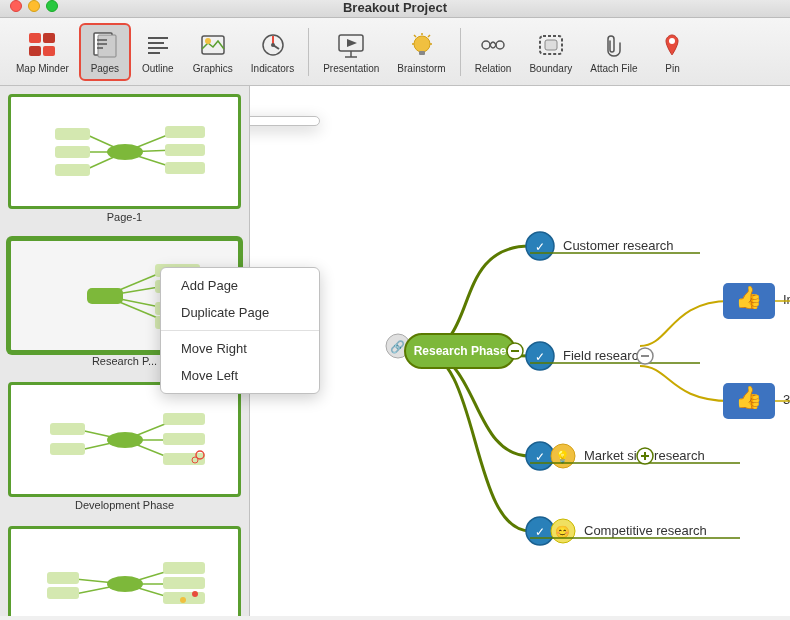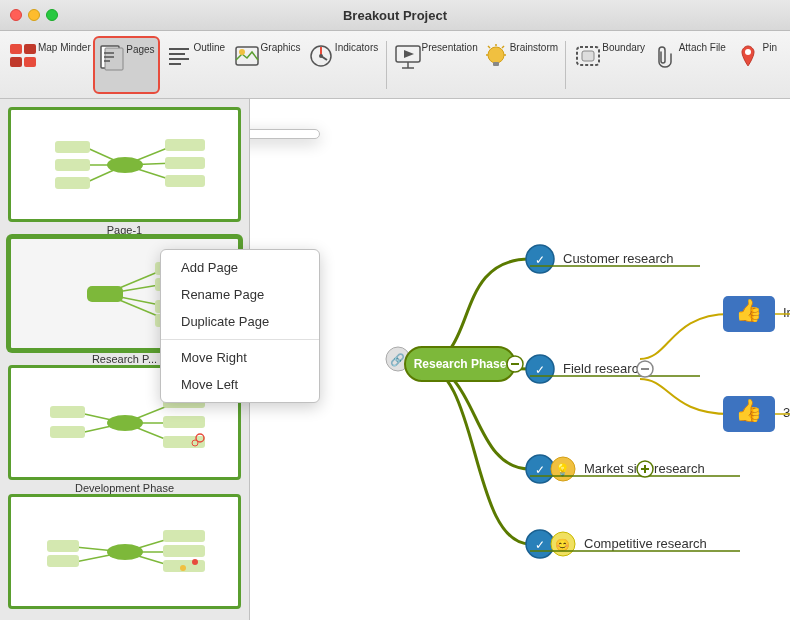--- a/index.html
+++ b/index.html
@@ -14,10 +14,10 @@
 
     
     .title-bar {
-      height: 31px;
+      height: 18px;
       background: linear-gradient(to bottom, #e8e8e8, #d8d8d8);
       display: flex;
-      align-items: center;
+      align-items: flex-start;
       justify-content: center;
       border-bottom: 1px solid #bbb;
       position: relative;

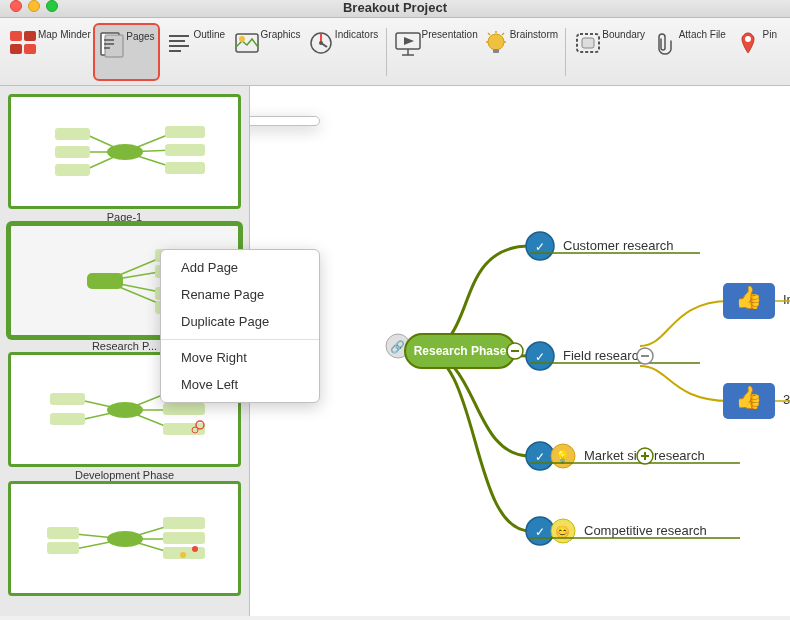--- a/index.html
+++ b/index.html
@@ -56,8 +56,8 @@
     }
     .toolbar-item {
       display: flex;
-      flex-direction: row;
-      align-items: flex-start;
+      flex-direction: column;
+      align-items: center;
       justify-content: center;
       padding: 4px 8px;
       border-radius: 6px;

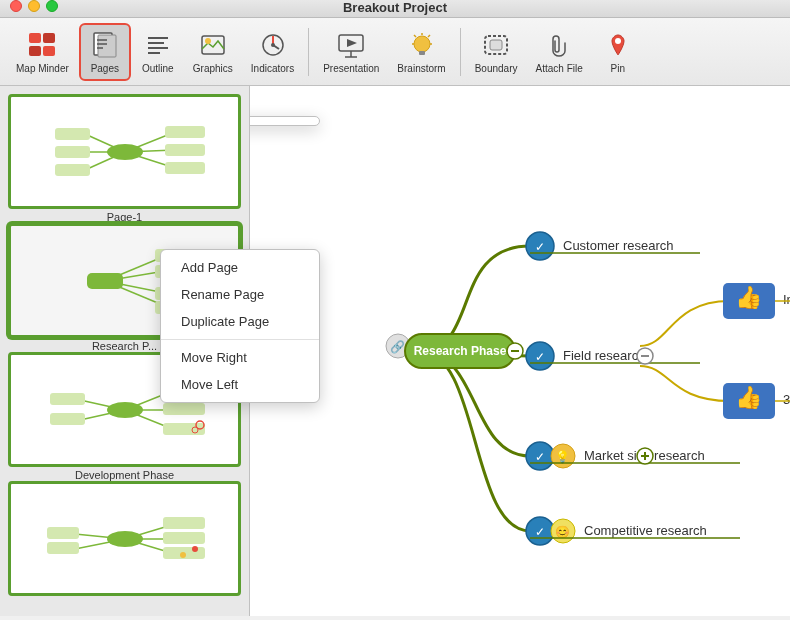--- a/index.html
+++ b/index.html
@@ -288,6 +288,17 @@
   <div class="toolbar-separator"></div>
 
 
+  <div class="toolbar-item">
+    <div class="toolbar-icon">
+      <svg width="28" height="28" viewBox="0 0 28 28">
+        <circle cx="7" cy="14" r="4" fill="none" stroke="#555" stroke-width="1.5"></circle>
+        <circle cx="21" cy="14" r="4" fill="none" stroke="#555" stroke-width="1.5"></circle>
+        <path d="M11 14 Q14 8 17 14" fill="none" stroke="#555" stroke-width="1.5"></path>
+        <path d="M11 14 Q14 20 17 14" fill="none" stroke="#555" stroke-width="1.5"></path>
+      </svg>
+    </div>
+    <span class="toolbar-label">Relation</span>
+  </div>
 
   <div class="toolbar-item">
     <div class="toolbar-icon">

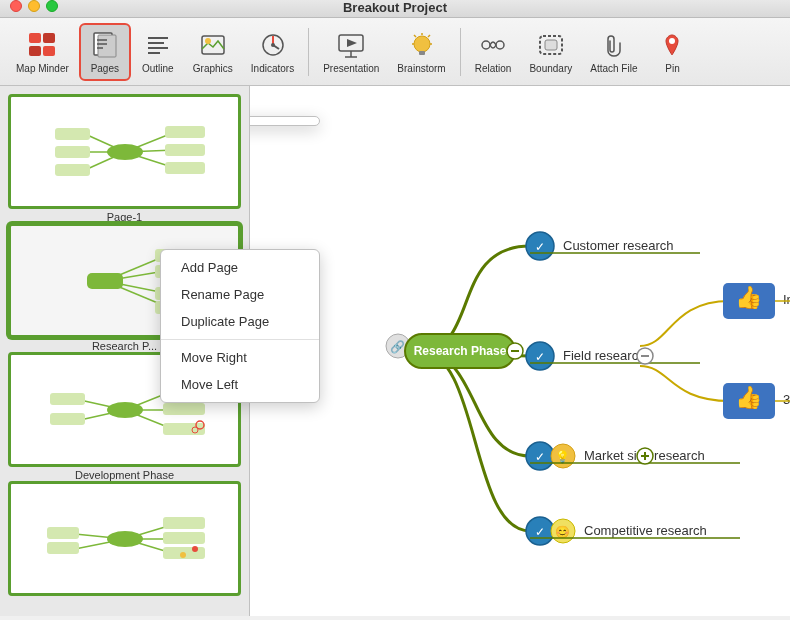--- a/index.html
+++ b/index.html
@@ -105,7 +105,7 @@
       overflow-y: auto;
       display: flex;
       flex-direction: column;
-      gap: 0;
+      gap: 15px;
     }
     .page-thumbnail {
       background: white;

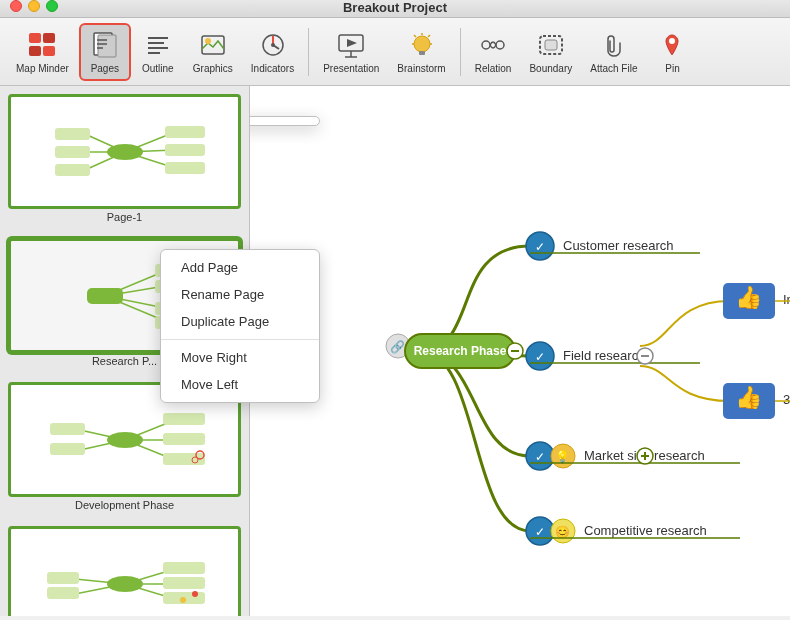--- a/index.html
+++ b/index.html
@@ -492,7 +492,7 @@
   </div>
 </div>
 
-<div class="context-menu" style="position:absolute; left:160px; top:249px;">
+<div class="context-menu" style="position:absolute; left:160px; top:267px;">
   <div class="context-menu-item">Add Page</div>
   <div class="context-menu-item">Rename Page</div>
   <div class="context-menu-item">Duplicate Page</div>

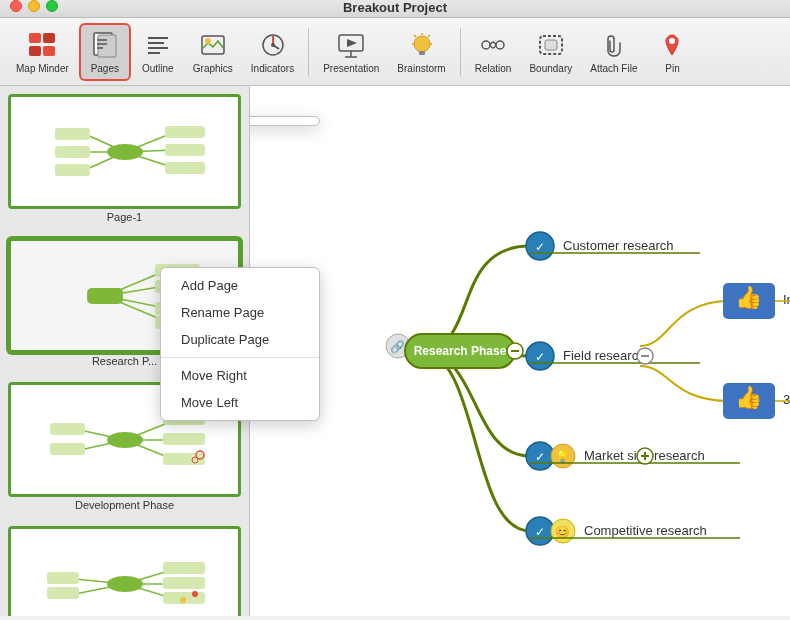--- a/index.html
+++ b/index.html
@@ -494,7 +494,6 @@
 
 <div class="context-menu" style="position:absolute; left:160px; top:267px;">
   <div class="context-menu-item">Add Page</div>
-  <div class="context-menu-item">Rename Page</div>
   <div class="context-menu-item">Duplicate Page</div>
   <div class="context-menu-separator"></div>
   <div class="context-menu-item">Move Right</div>

